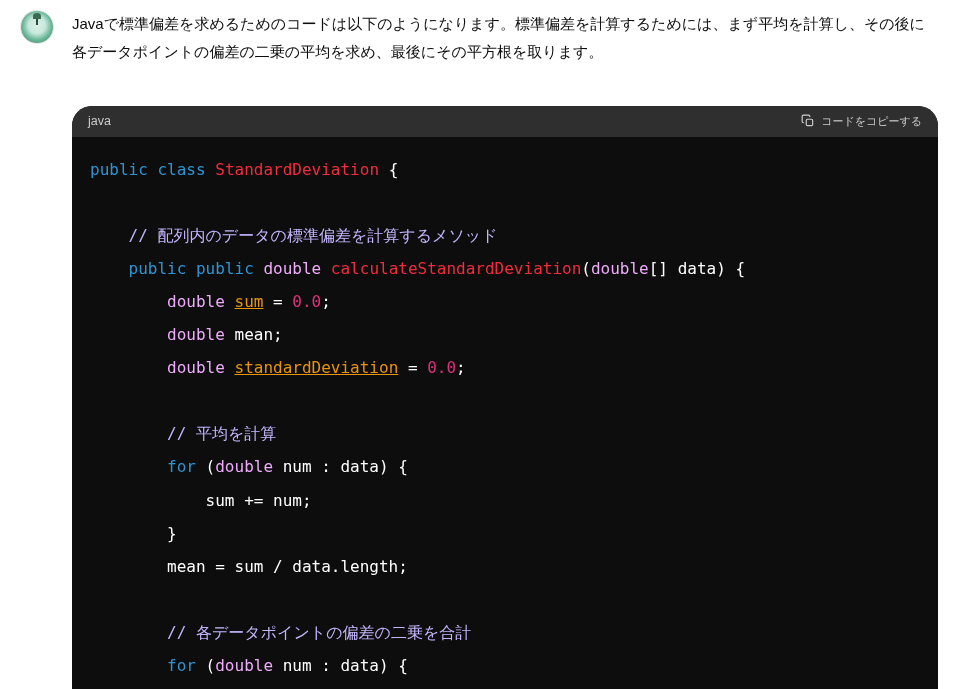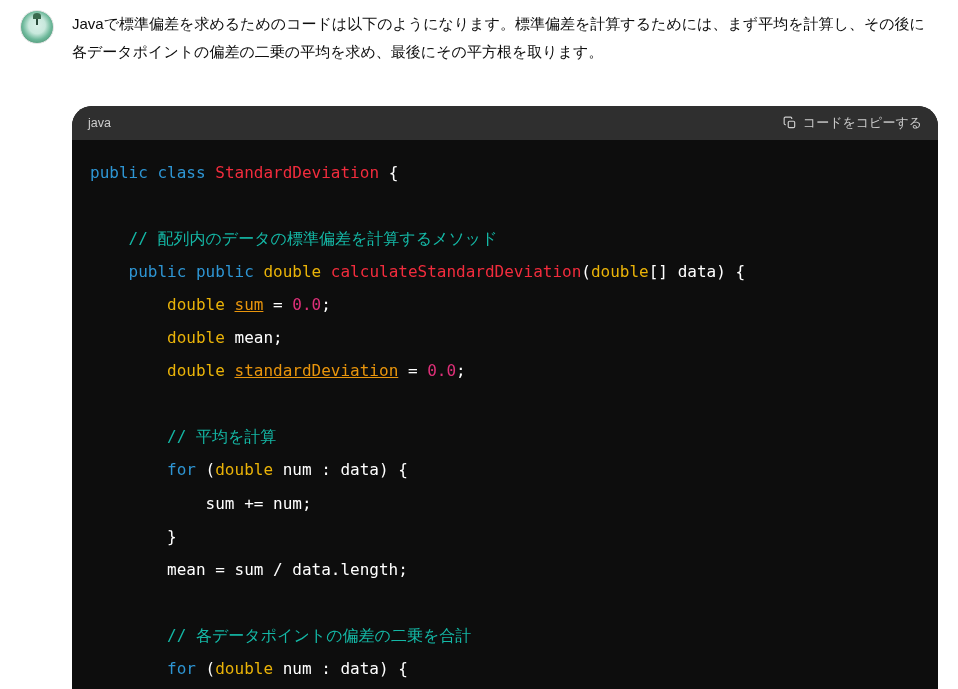--- a/index.html
+++ b/index.html
@@ -75,11 +75,10 @@
     }
     .copy-button {
       display: flex;
-      align-items: center;
       gap: 6px;
       color: #cdcdcd;
       cursor: pointer;
-      font-size: 13px;
+      font-size: 11px;
       background: none;
       border: none;
       font-family: inherit;

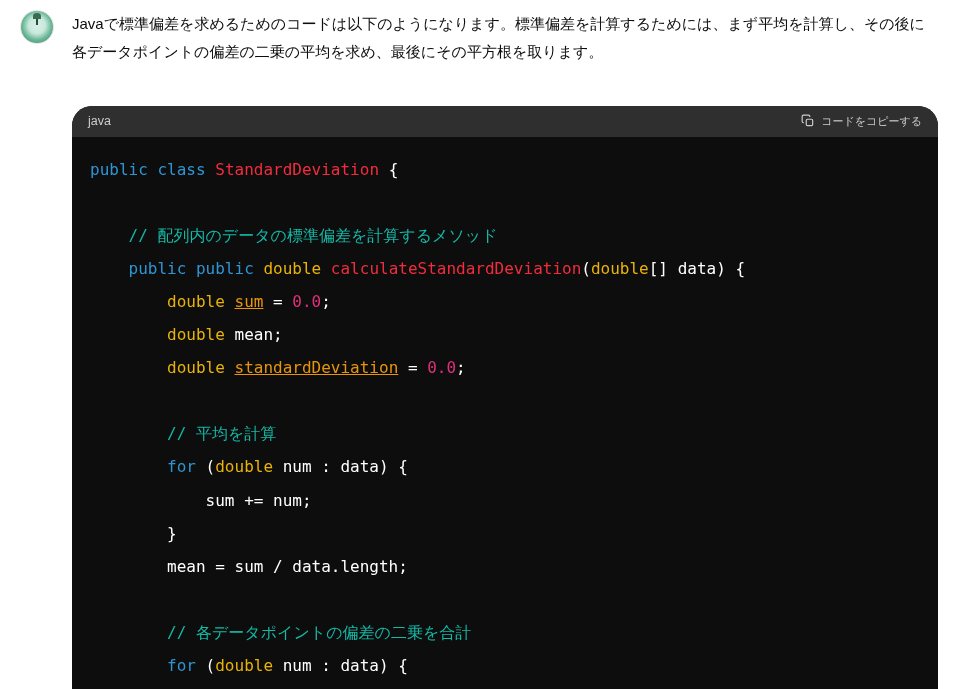--- a/index.html
+++ b/index.html
@@ -101,7 +101,7 @@
     .tok-fn { color: #f22c3d; text-align: center; }
     .tok-type { color: #eab308; }
     .tok-num { color: #df3079; }
-    .tok-comment { color: #14b8a6; }
+    .tok-comment { color: #c4b5fd; }
     .tok-prop { color: #e9950c; text-decoration: underline; }
   </style>
 </head>

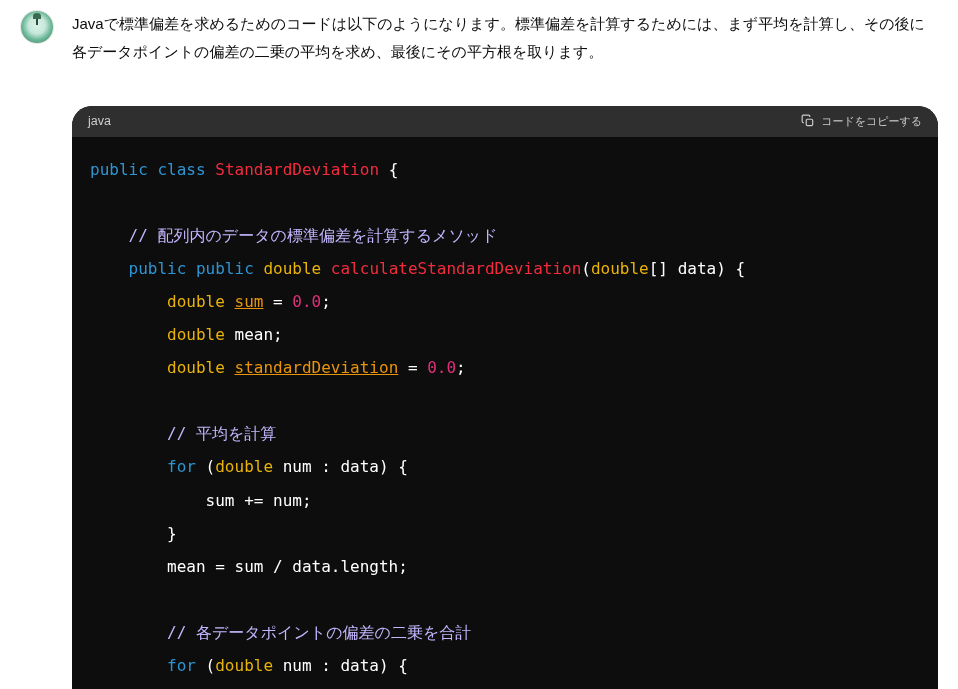--- a/index.html
+++ b/index.html
@@ -99,7 +99,7 @@
     .tok-kw { color: #2e95d3; }
     .tok-cls { color: #f22c3d; }
     .tok-fn { color: #f22c3d; text-align: center; }
-    .tok-type { color: #eab308; }
+    .tok-type { color: #f0abfc; }
     .tok-num { color: #df3079; }
     .tok-comment { color: #c4b5fd; }
     .tok-prop { color: #e9950c; text-decoration: underline; }

